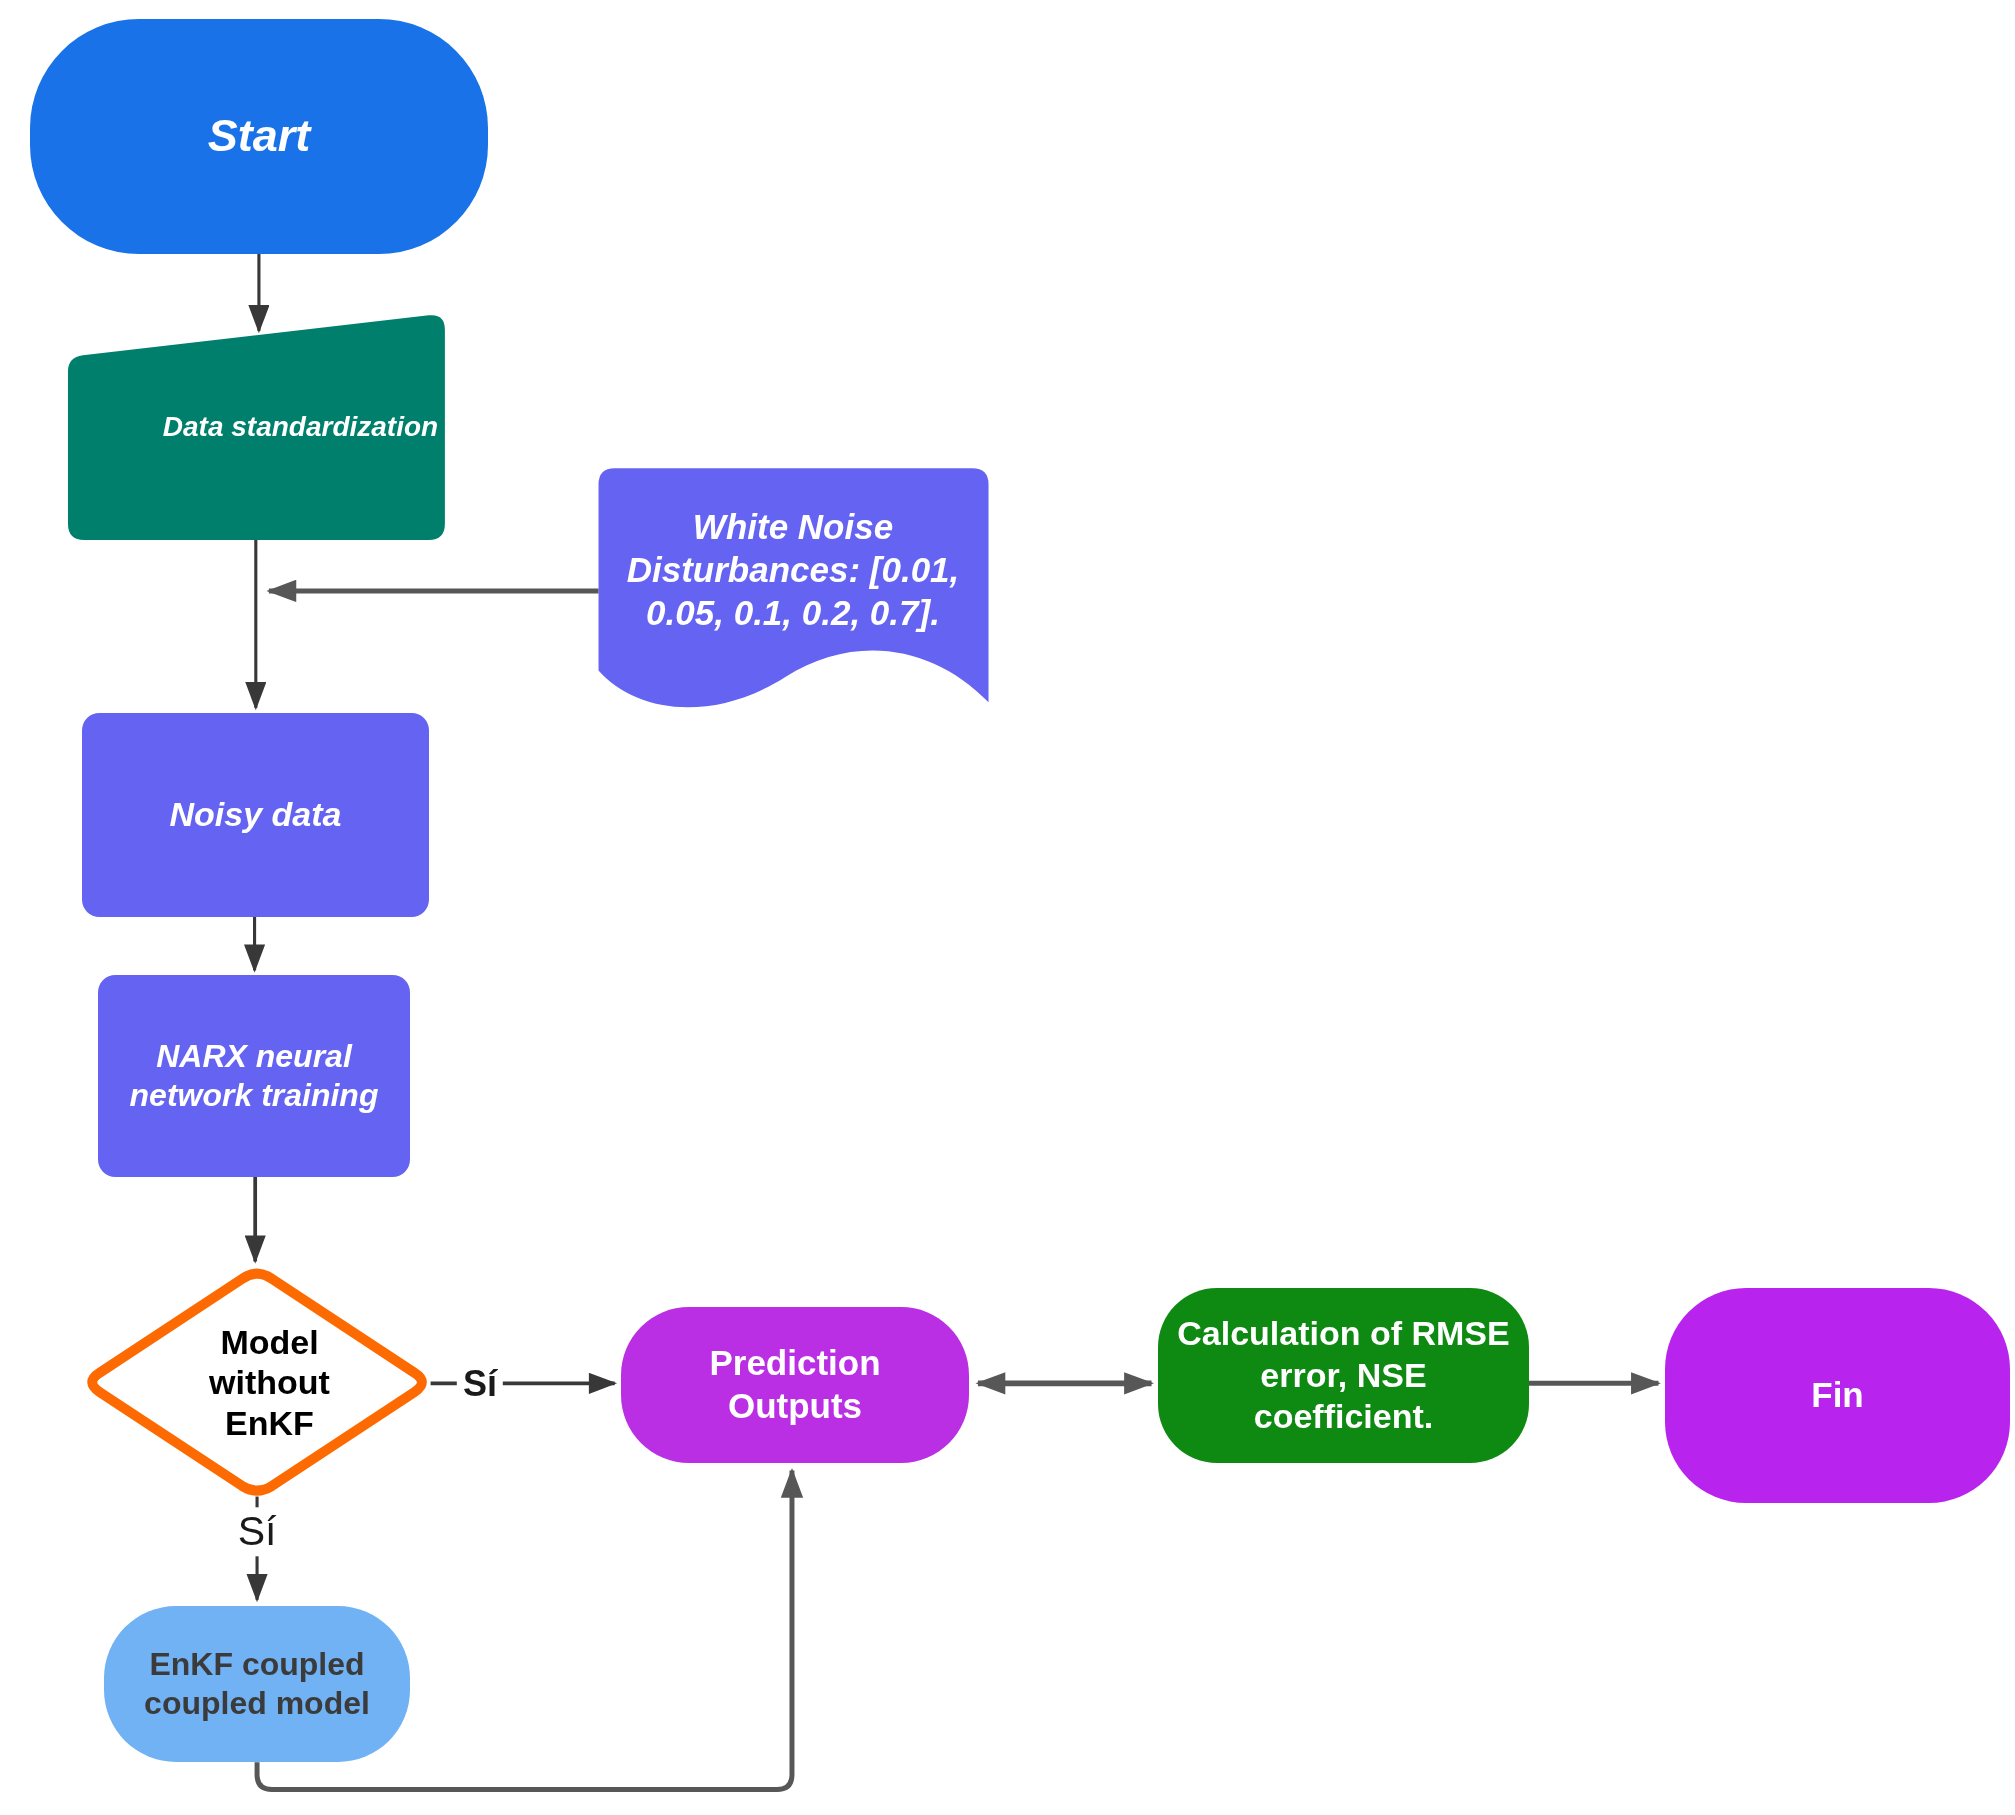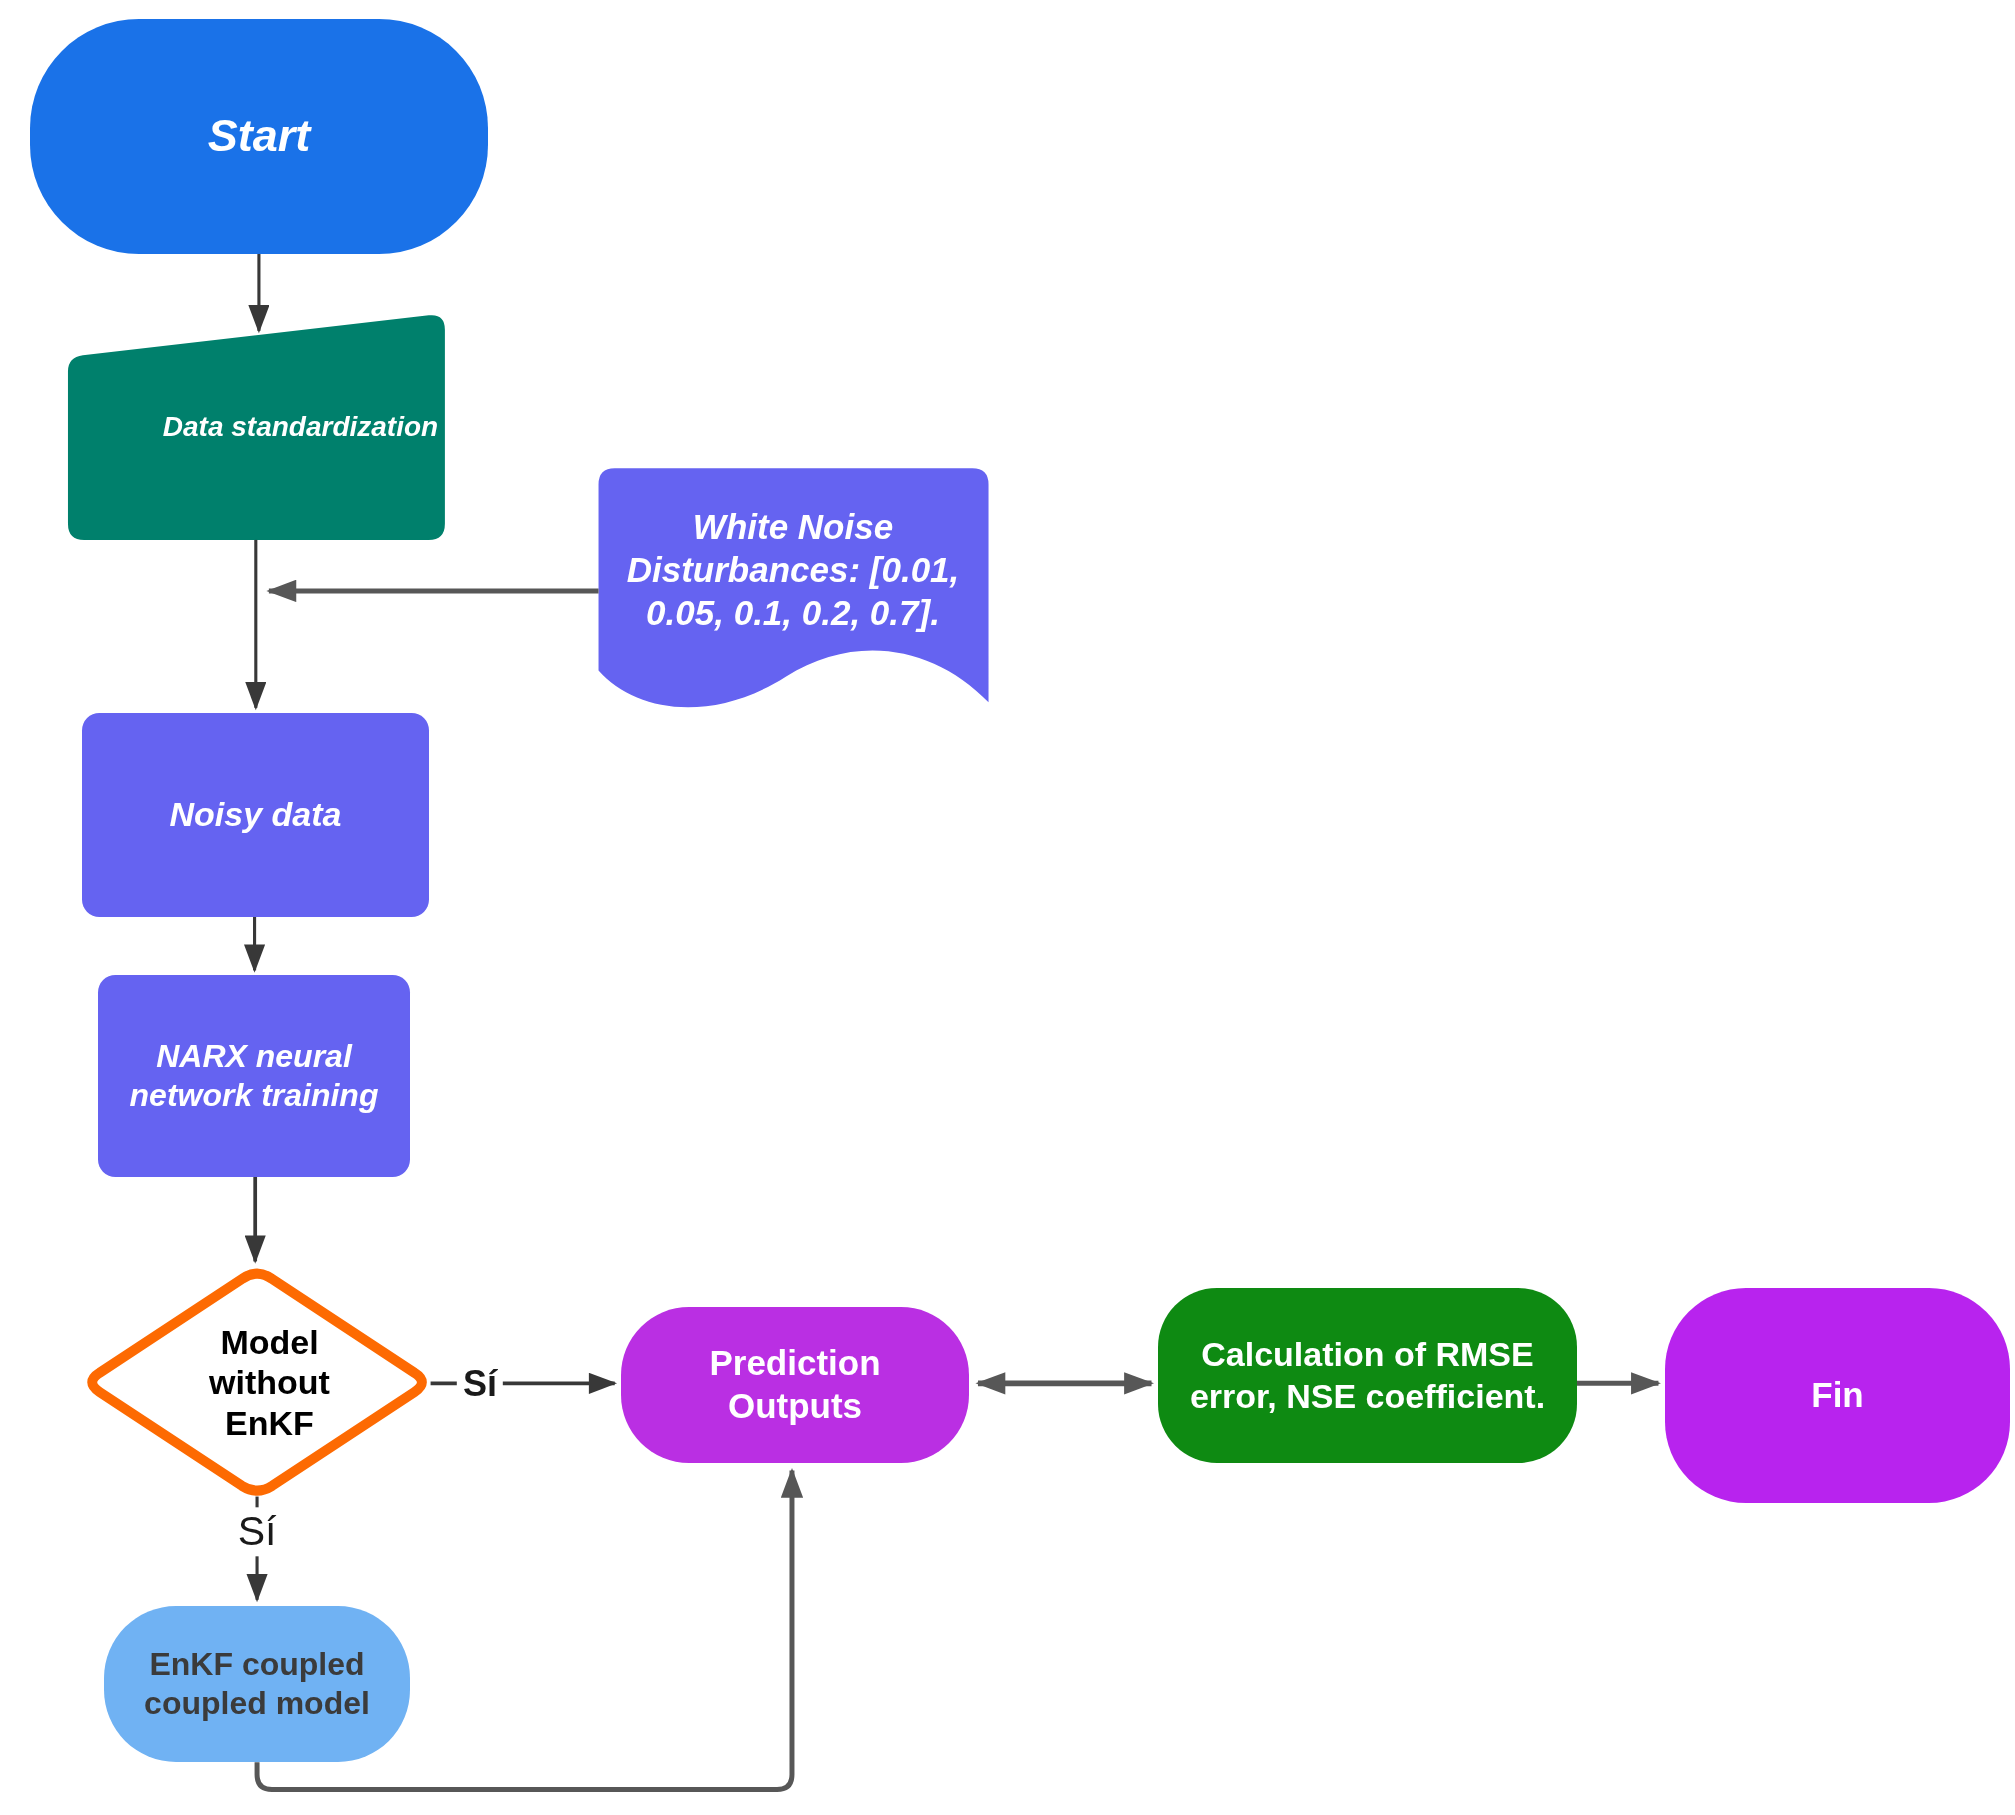--- a/index.html
+++ b/index.html
@@ -66,7 +66,7 @@
     padding:0 18.7px;
   }
   .terminator-calc{
-    left:1158px;top:1288px;width:419px;height:175px;
+    left:1158px;top:1288px;width:371px;height:175px;
     background:var(--green);
     border-radius:59px;
     font-size:34px;

